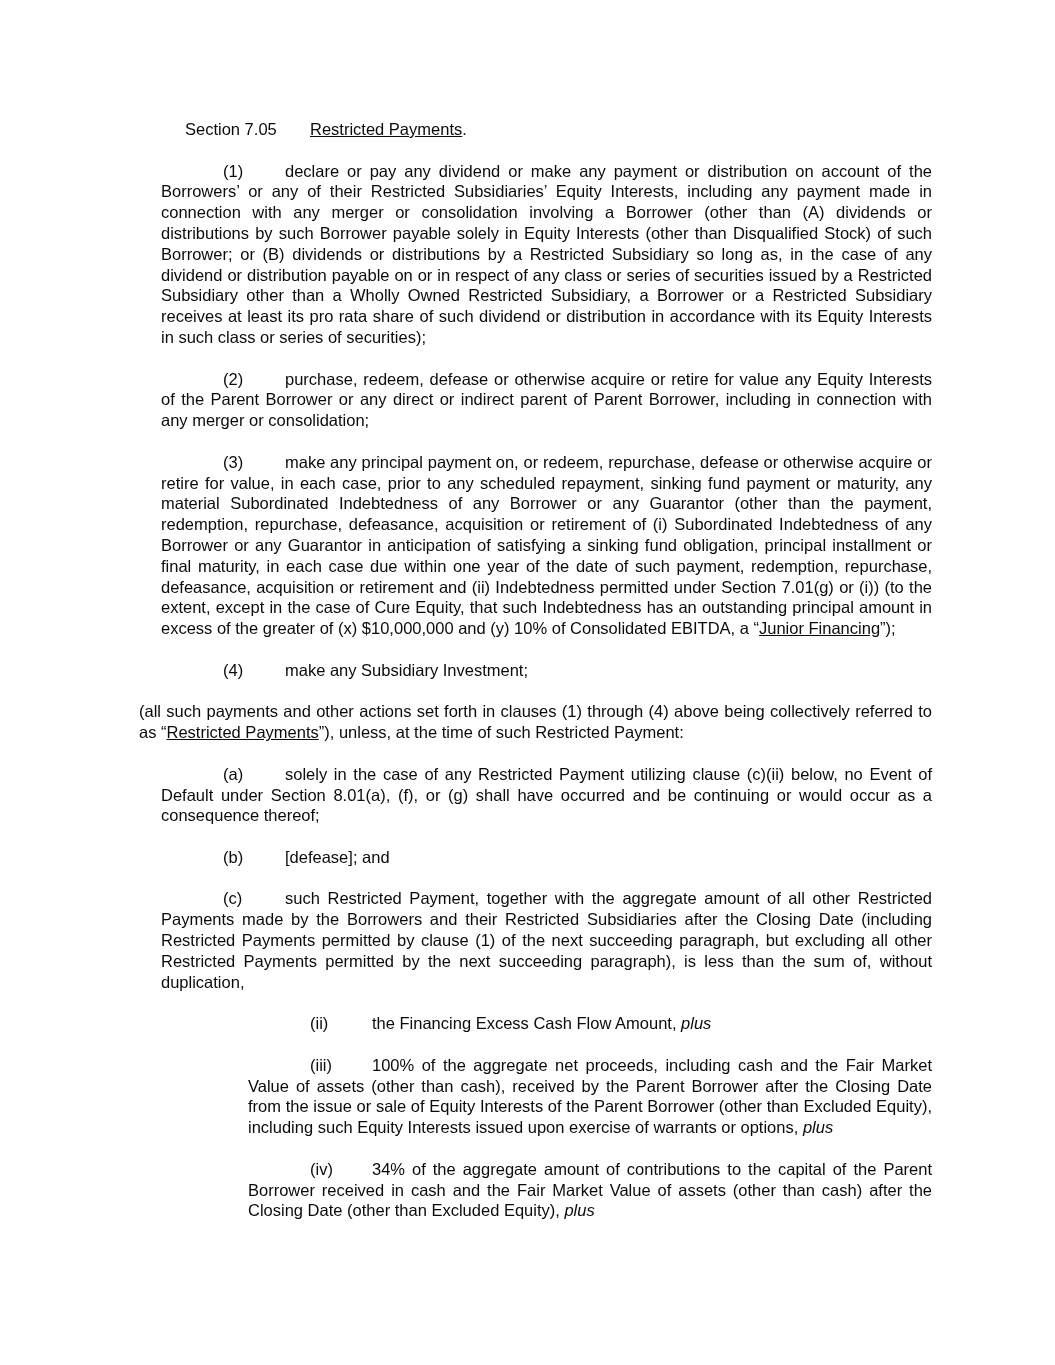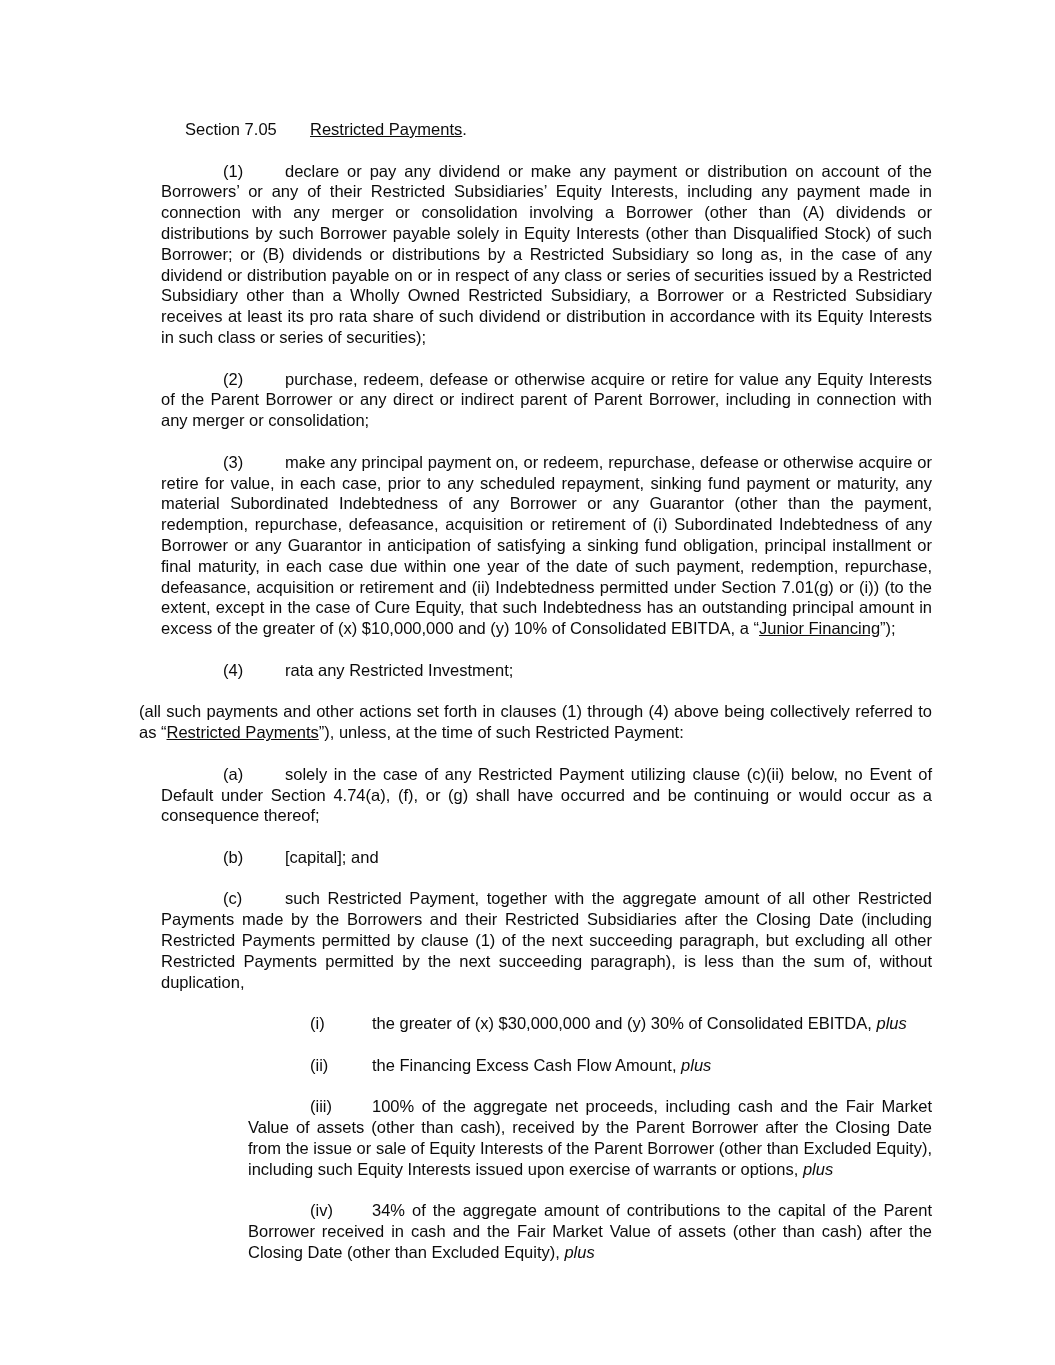--- a/index.html
+++ b/index.html
@@ -68,7 +68,7 @@
     <span class="clause-label">(3)</span><span><span>make any principal payment on, or redeem, repurchase, defease or otherwise acquire or retire for value, in each case, prior to any scheduled repayment, sinking fund payment or maturity, any material Subordinated Indebtedness of any Borrower or any Guarantor (other than the payment, redemption, repurchase, defeasance, acquisition or retirement of (i) Subordinated Indebtedness of any Borrower or any Guarantor in anticipation of satisfying a sinking fund obligation, principal installment or final maturity, in each case due within one year of the date of such payment, redemption, repurchase, defeasance, acquisition or retirement and (ii) Indebtedness permitted under Section 7.01(g) or (i)) (to the extent, except in the case of Cure Equity, that such Indebtedness has an outstanding principal amount in excess of the greater of (x) $10,000,000 and (y) 10% of Consolidated EBITDA, a “</span><span class="u">Junior Financing</span><span>”);</span></span>
   </p>
         <p class="para lvl1">
-    <span class="clause-label">(4)</span><span><span>rata any Restricted Investment;</span></span>
+    <span class="clause-label">(4)</span><span><span>make any Subsidiary Investment;</span></span>
   </p>
         <p class="para lvl0">
     <span><span>(all such payments and other actions set forth in clauses (1) through (4) above being collectively referred to as “</span><span class="u">Restricted Payments</span><span>”), unless, at the time of such Restricted Payment:</span></span>

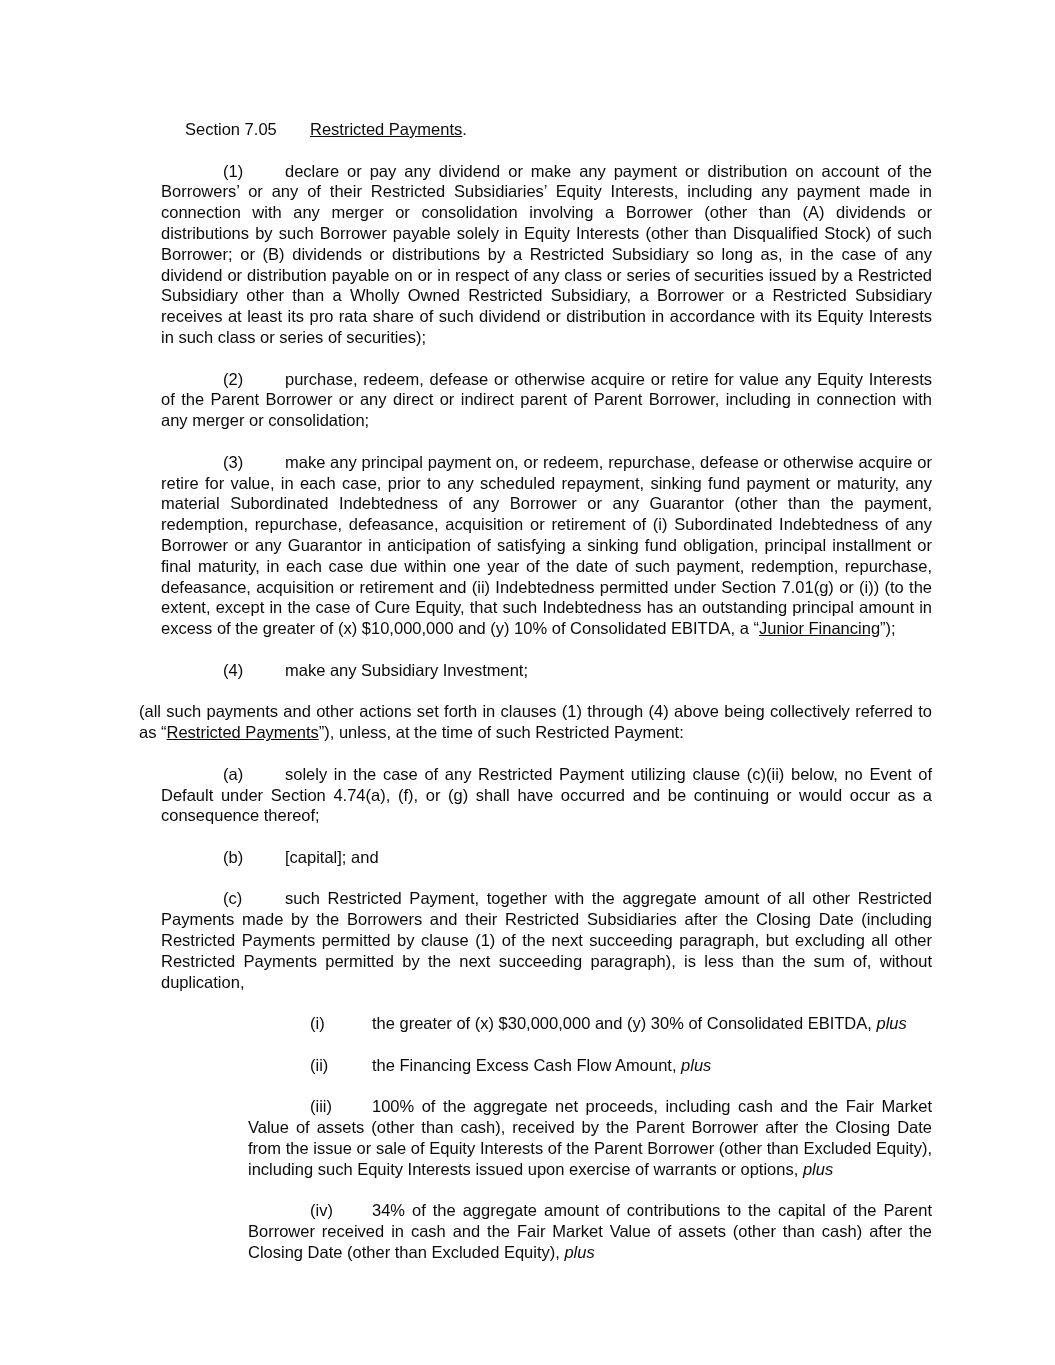--- a/index.html
+++ b/index.html
@@ -74,7 +74,7 @@
     <span><span>(all such payments and other actions set forth in clauses (1) through (4) above being collectively referred to as “</span><span class="u">Restricted Payments</span><span>”), unless, at the time of such Restricted Payment:</span></span>
   </p>
         <p class="para lvl1">
-    <span class="clause-label">(a)</span><span><span>solely in the case of any Restricted Payment utilizing clause (c)(ii) below, no Event of Default under Section 4.74(a), (f), or (g) shall have occurred and be continuing or would occur as a consequence thereof;</span></span>
+    <span class="clause-label">(a)</span><span><span>solely in the case of any Restricted Payment utilizing clause (c)(ii) below, no Event of Default under Section 8.01(a), (f), or (g) shall have occurred and be continuing or would occur as a consequence thereof;</span></span>
   </p>
         <p class="para lvl1">
     <span class="clause-label">(b)</span><span><span>[capital]; and</span></span>

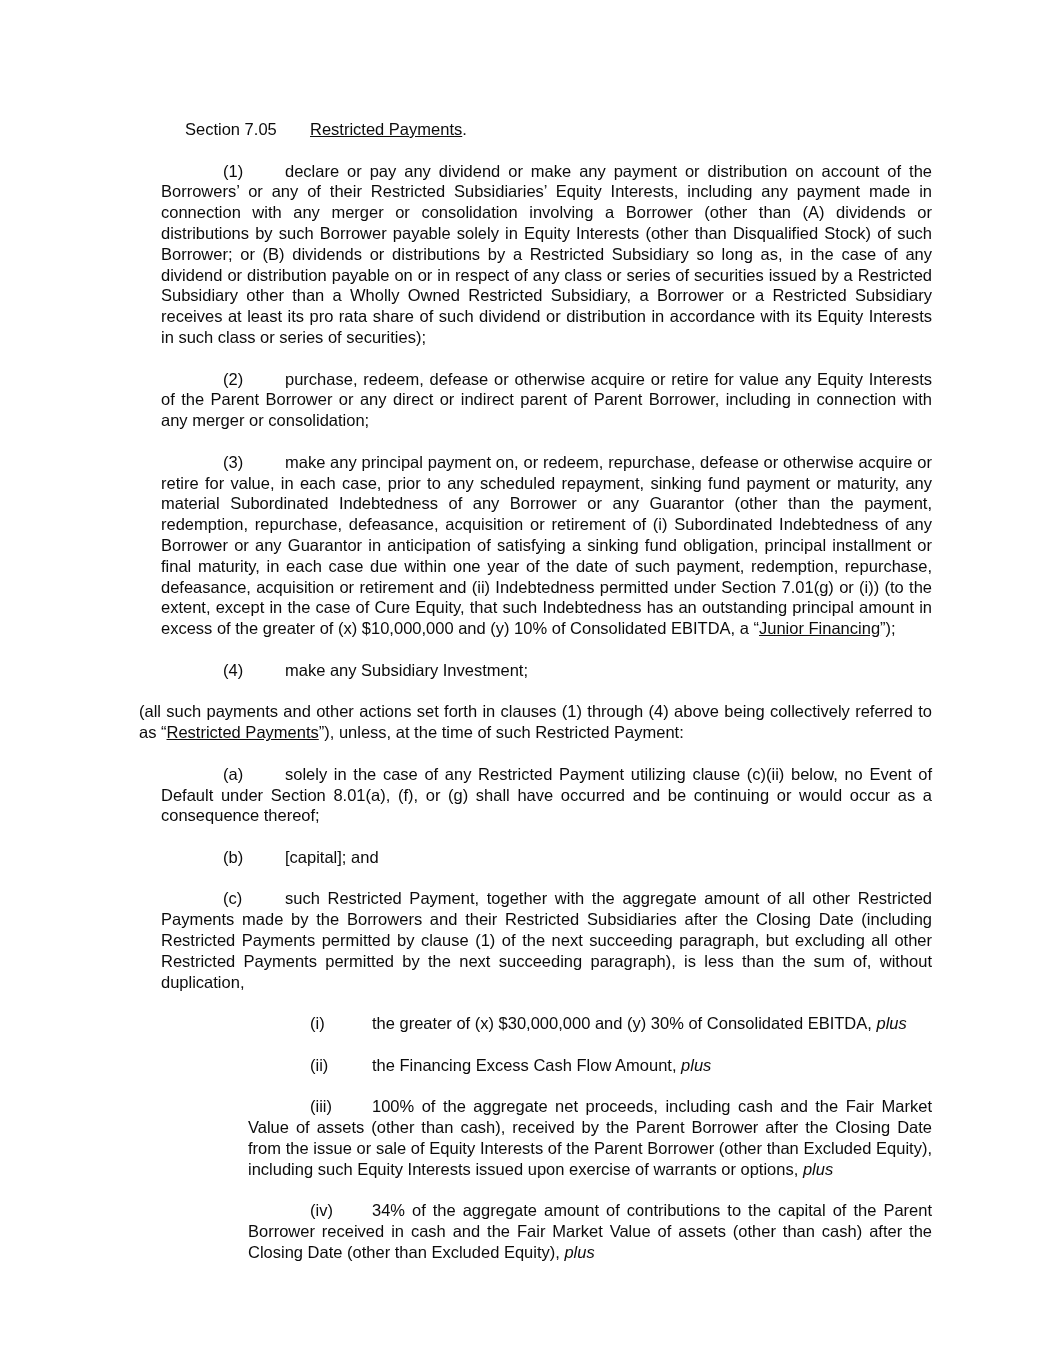--- a/index.html
+++ b/index.html
@@ -77,7 +77,7 @@
     <span class="clause-label">(a)</span><span><span>solely in the case of any Restricted Payment utilizing clause (c)(ii) below, no Event of Default under Section 8.01(a), (f), or (g) shall have occurred and be continuing or would occur as a consequence thereof;</span></span>
   </p>
         <p class="para lvl1">
-    <span class="clause-label">(b)</span><span><span>[capital]; and</span></span>
+    <span class="clause-label">(b)</span><span><span>[defease]; and</span></span>
   </p>
         <p class="para lvl1">
     <span class="clause-label">(c)</span><span><span>such Restricted Payment, together with the aggregate amount of all other Restricted Payments made by the Borrowers and their Restricted Subsidiaries after the Closing Date (including Restricted Payments permitted by clause (1) of the next succeeding paragraph, but excluding all other Restricted Payments permitted by the next succeeding paragraph), is less than the sum of, without duplication,</span></span>

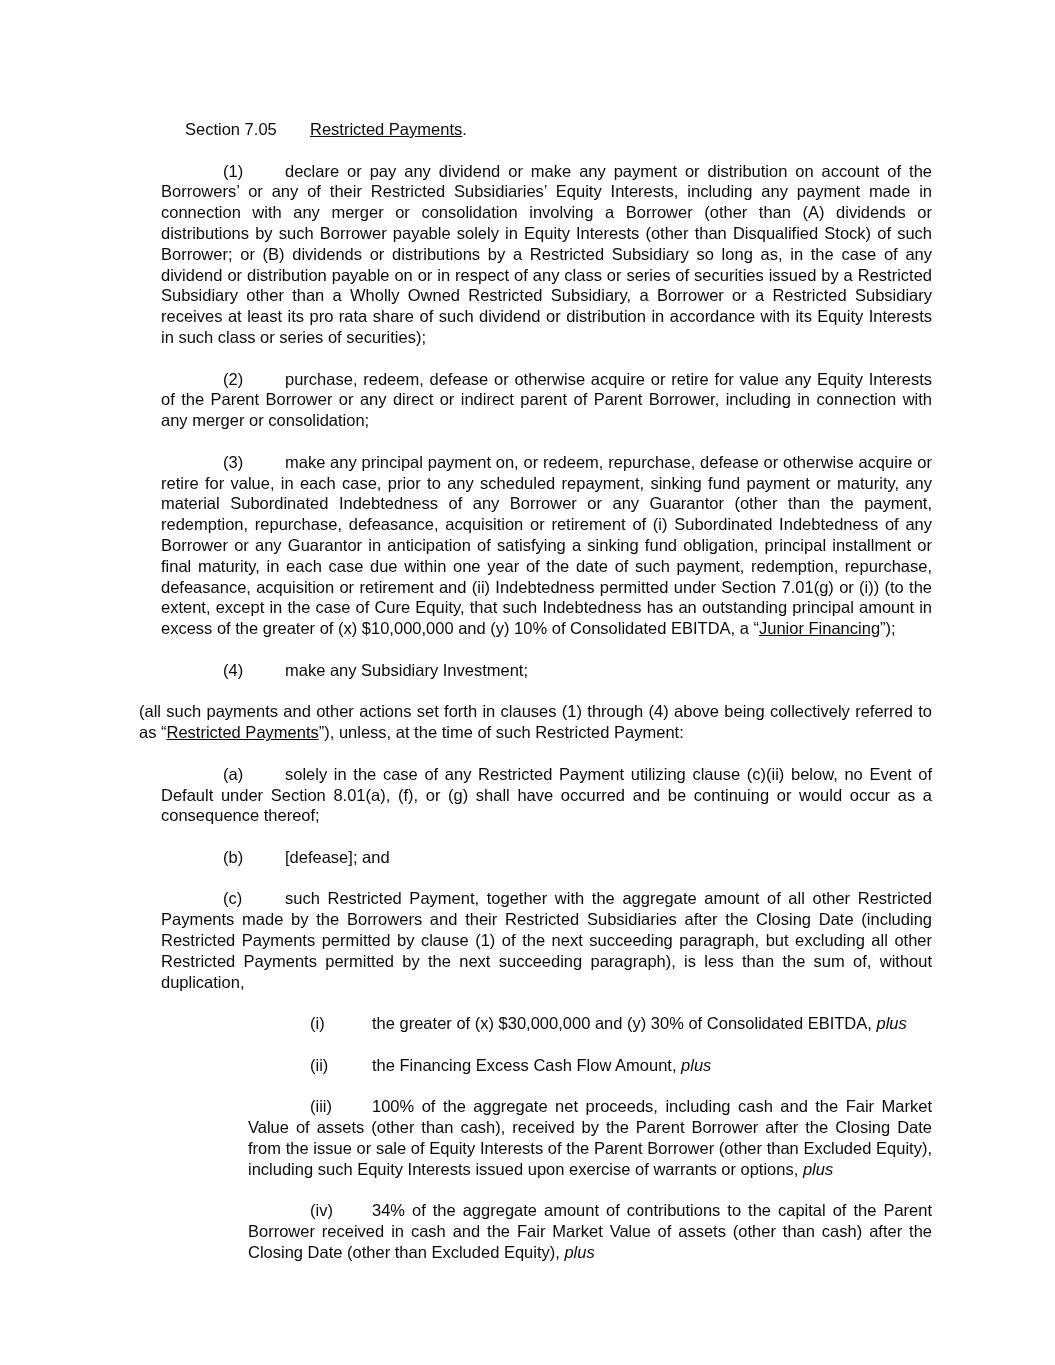--- a/index.html
+++ b/index.html
@@ -83,9 +83,6 @@
     <span class="clause-label">(c)</span><span><span>such Restricted Payment, together with the aggregate amount of all other Restricted Payments made by the Borrowers and their Restricted Subsidiaries after the Closing Date (including Restricted Payments permitted by clause (1) of the next succeeding paragraph, but excluding all other Restricted Payments permitted by the next succeeding paragraph), is less than the sum of, without duplication,</span></span>
   </p>
         <p class="para lvl2">
-    <span class="clause-label">(i)</span><span><span>the greater of (x) $30,000,000 and (y) 30% of Consolidated EBITDA, </span><span class="em">plus</span></span>
-  </p>
-        <p class="para lvl2">
     <span class="clause-label">(ii)</span><span><span>the Financing Excess Cash Flow Amount, </span><span class="em">plus</span></span>
   </p>
         <p class="para lvl2">

